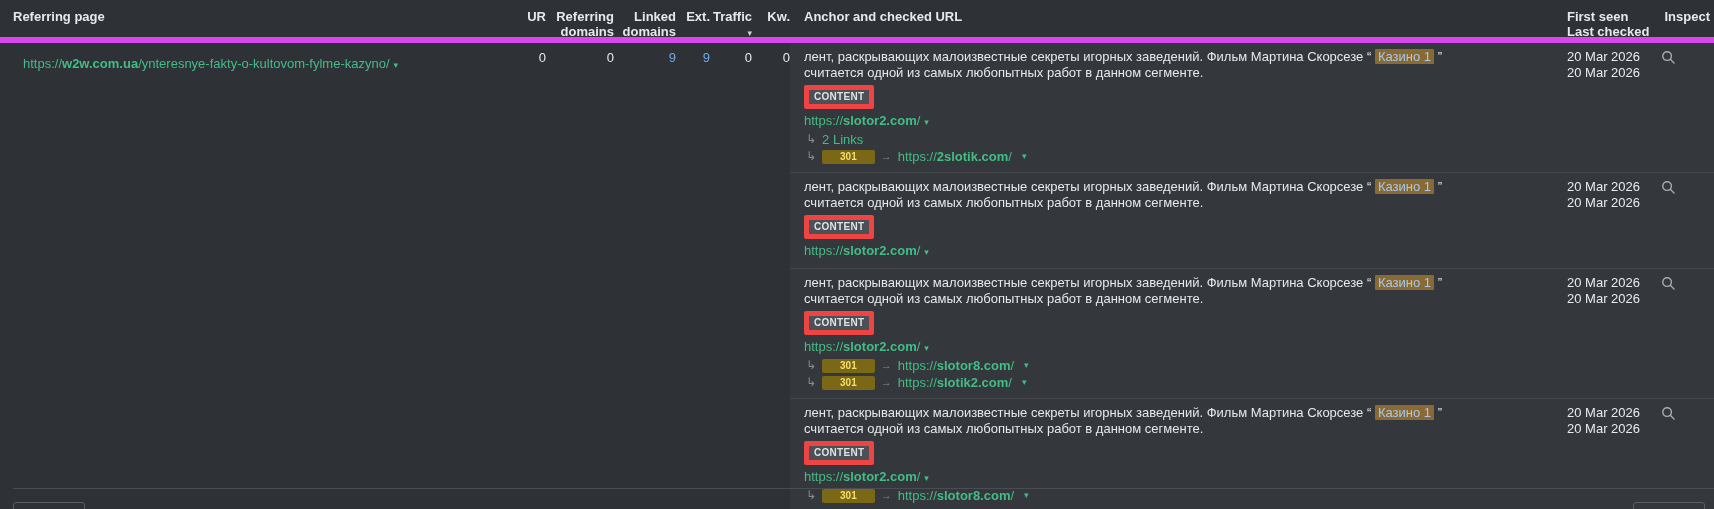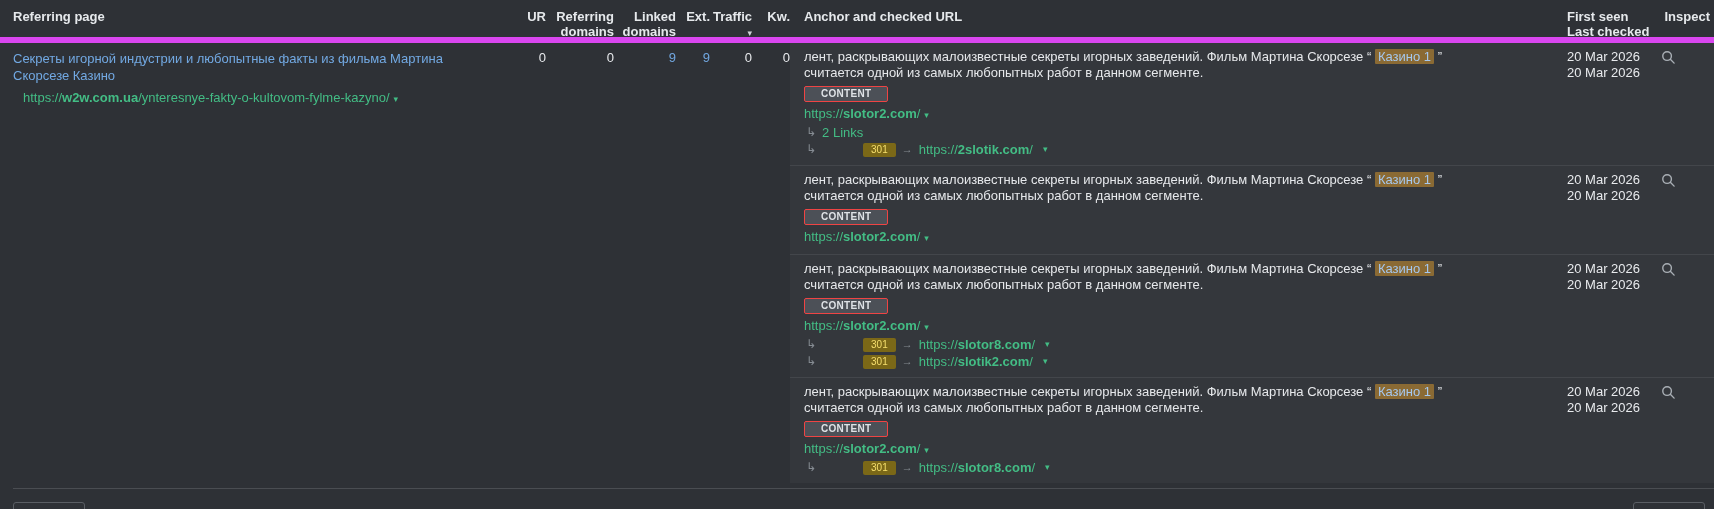--- a/index.html
+++ b/index.html
@@ -131,7 +131,6 @@
   <div class="trow">
 
     <div class="rp-cell">
-      <a class="rp-title">Секреты игорной индустрии и любопытные факты из фильма Мартина Скорсезе Казино</a>
       <div class="rp-url">
         <span>https://</span><b>w2w.com.ua</b><span>/ynteresnye-fakty-o-kultovom-fylme-kazyno/</span><span class="caret">▾</span>
       </div>

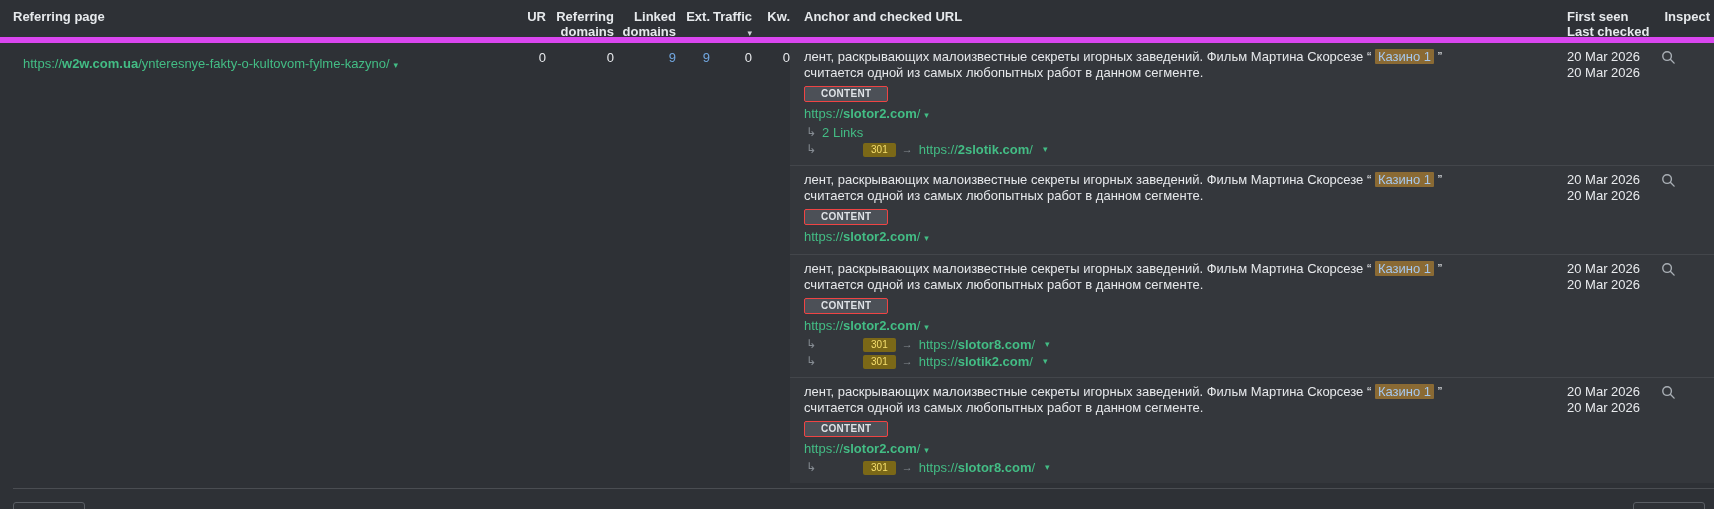--- a/index.html
+++ b/index.html
@@ -70,9 +70,9 @@
   .anchor-hl { background:#8a6a34; color:#a5c8ef; padding:0 3px; border-radius:1px; }
   .badge-line { margin:4px 0 3px; }
   .content-badge {
-    display:inline-block; background:#4c5057; border:1px solid #ef4444;
+    display:inline-block; background:#4c5057; border:5px solid #ef4444;
     color:#dfe2e6; font-size:10px; font-weight:bold; letter-spacing:.3px;
-    padding:1px 16px; border-radius:2px; line-height:12px;
+    padding:1px 5px; border-radius:2px; line-height:12px;
   }
   .target-line { line-height:17px; }
   .target-link { color:#43bd85; cursor:pointer; }

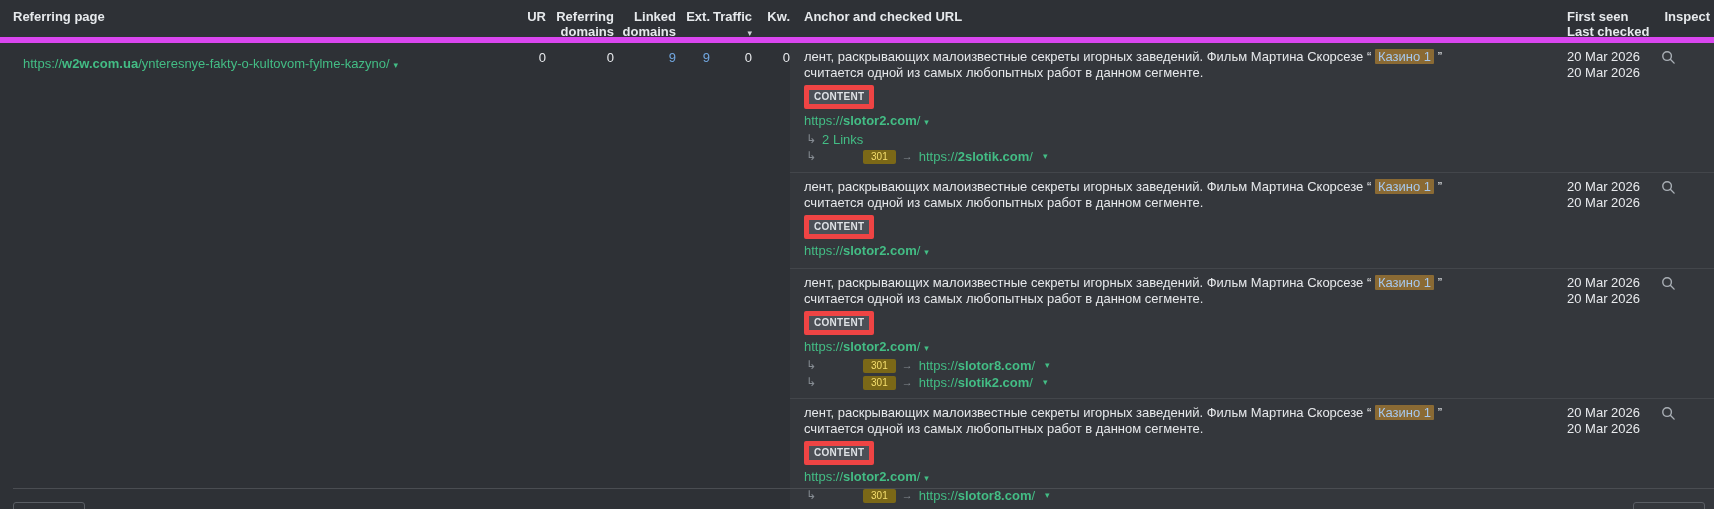--- a/index.html
+++ b/index.html
@@ -82,7 +82,7 @@
   .green-text { color:#43bd85; cursor:pointer; }
   .badge-301 {
     display:inline-block; background:#7b6817; color:#f6df6d;
-    font-size:10px; font-weight:normal; padding:1px 8px; border-radius:2px; line-height:12px;margin-left:41px;
+    font-size:10px; font-weight:bold; padding:1px 18px; border-radius:2px; line-height:12px;
   }
   .dates { position:absolute; left:777px; top:6px; line-height:16px; color:#e8eaed; white-space:nowrap; }
   .inspect-btn { position:absolute; left:871px; top:7px; cursor:pointer; }

